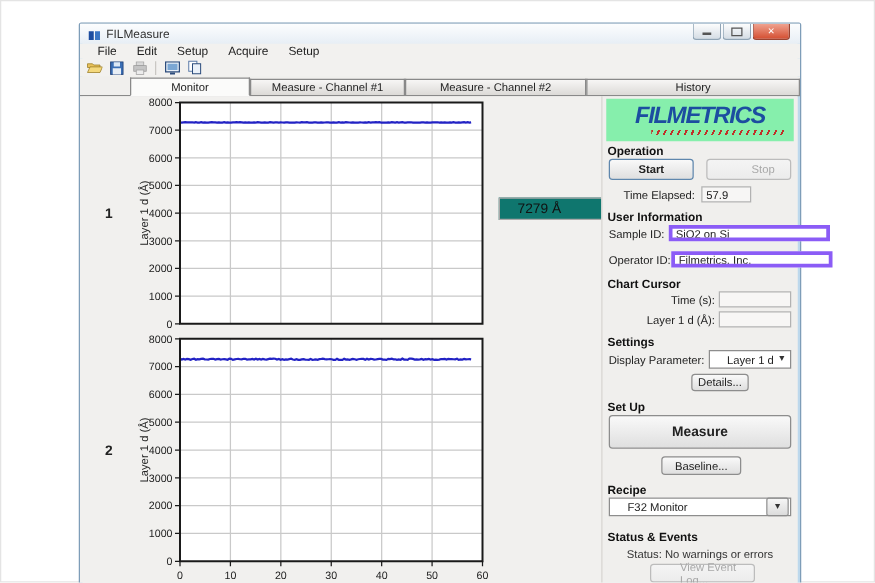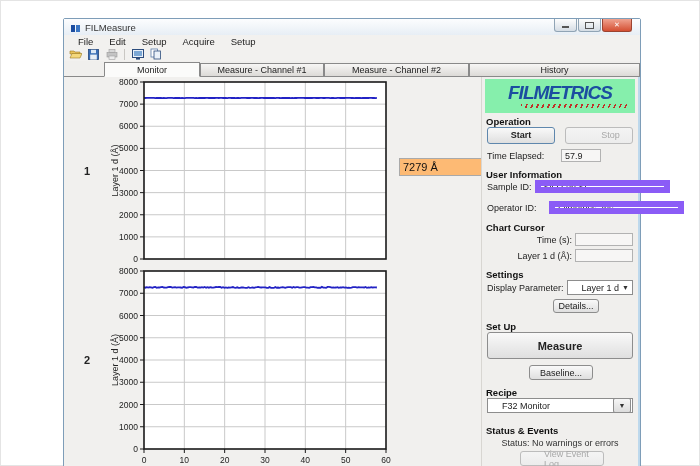--- a/index.html
+++ b/index.html
@@ -260,7 +260,7 @@
         <div class="btn disabled" style="width:68px;height:17px">Stop</div>
       </div>
       <div class="srow" style="top:72px">
-        <span class="lbl" style="flex:1;padding-right:2px">Time Elapsed:</span>
+        <span class="lbl" style="flex:1;text-align:right;padding-right:2px">Time Elapsed:</span>
         <div class="sunken" style="width:40px;margin-right:32px">57.9</div>
       </div>
 

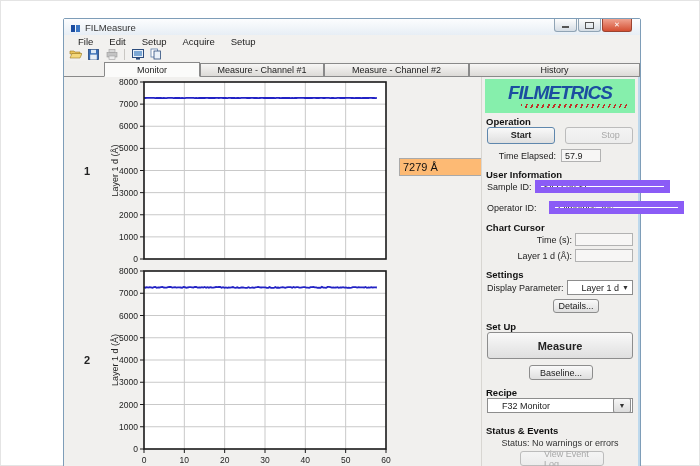--- a/index.html
+++ b/index.html
@@ -39,8 +39,8 @@
   .chartpanel{position:relative;width:417px;height:393px;background:#f1f0ee;}
   .chartpanel svg{position:absolute;left:0;}
   svg text{font-family:"Liberation Sans",sans-serif;}
-  .readout{position:absolute;left:335px;width:78px;height:16px;background:#fdba74;border:1px solid #a9a9a9;
-           font-size:11px;color:#111;display:flex;align-items:center;padding-left:3px;text-align:center;}
+  .readout{position:absolute;left:335px;width:78px;height:16px;background:#0f766e;border:1px solid #a9a9a9;
+           font-size:11px;color:#111;display:flex;align-items:center;padding-left:14px;text-align:center;}
   
   .sidebar{position:relative;width:157px;height:393px;background:#f0efed;border-left:1px solid #d8d6d2;box-sizing:border-box;}
   .logo-box{position:absolute;left:3px;top:2px;width:150px;height:34px;background:#86efac;overflow:hidden;}

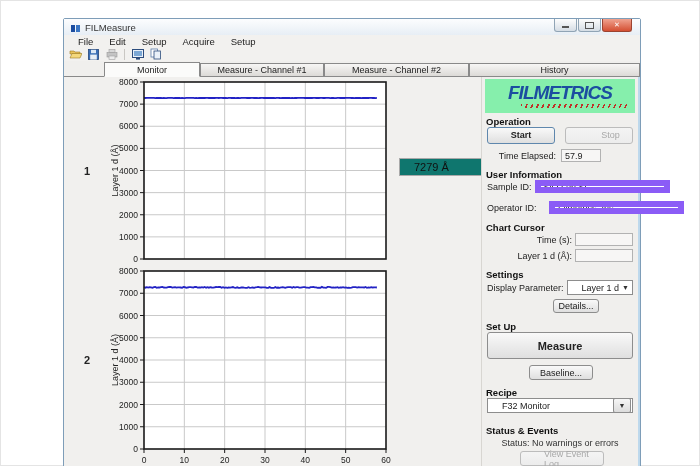--- a/index.html
+++ b/index.html
@@ -55,7 +55,7 @@
        font-size:9px;color:#222;display:flex;align-items:center;justify-content:center;box-sizing:border-box;}
   .btn.default{font-weight:bold;border-color:#5f87ad;}
   .btn.disabled{color:#a8a8a8;border-color:#bcbcbc;background:linear-gradient(#f4f4f4,#ececec);padding-left:23px;}
-  .tinput{background:#fff;border:6px solid #8b5cf6;font-size:9px;color:#222;height:13px;
+  .tinput{background:#fff;border:3px solid #8b5cf6;font-size:9px;color:#222;height:13px;
           padding:0 3px;box-sizing:border-box;font-family:"Liberation Sans",sans-serif;}
   .sunken{background:#f7f6f5;border:1px solid #b2b2b2;height:13px;box-sizing:border-box;
           font-size:9px;color:#222;display:flex;align-items:center;padding:0 3px;}

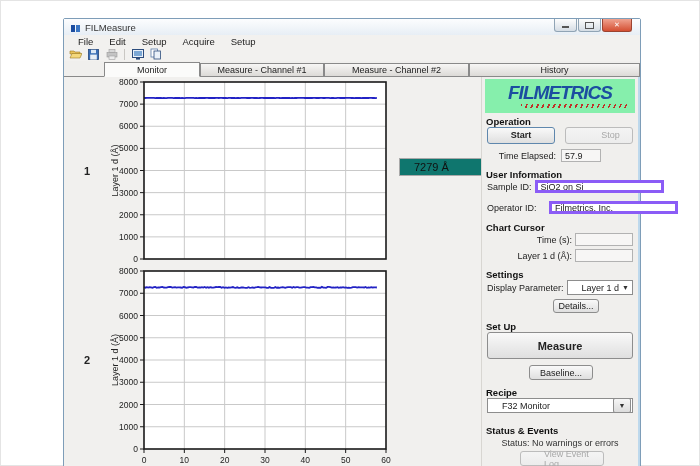--- a/index.html
+++ b/index.html
@@ -271,7 +271,7 @@
       </div>
       <div class="srow" style="top:124px">
         <span class="lbl" style="width:47px;text-align:right">Operator ID:</span>
-        <input class="tinput" style="flex: 1 1 0%; margin-left: 12px;" value="Filmetrics, Inc.">
+        <input class="tinput" style="flex: 1 1 0%;" value="Filmetrics, Inc.">
       </div>
 
       <div class="sec-title" style="top:145px">Chart Cursor</div>

